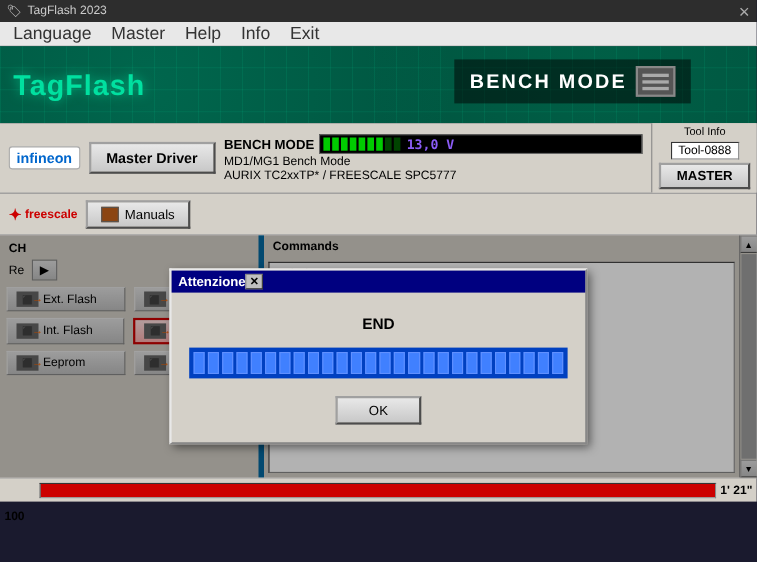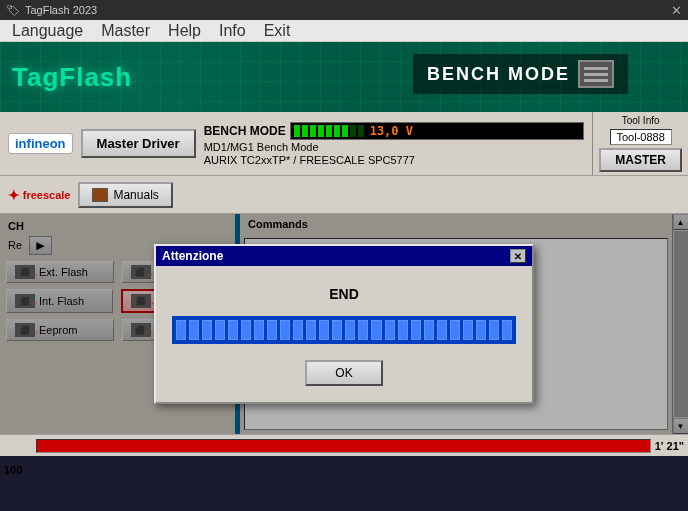--- a/index.html
+++ b/index.html
@@ -469,7 +469,7 @@
             <div class="voltage-bar-seg empty"></div>
             <div class="voltage-bar-seg empty"></div>
           </div>
-          <span style="color:#f97316; font-family:monospace; font-size:12px; font-weight:bold; margin-left:4px;">13,0 V</span>
+          <span style="color:#8b5cf6; font-family:monospace; font-size:12px; font-weight:bold; margin-left:4px;">13,0 V</span>
         </div>
       </div>
       <div style="font-size:11px; color:#000;">MD1/MG1 Bench Mode</div>

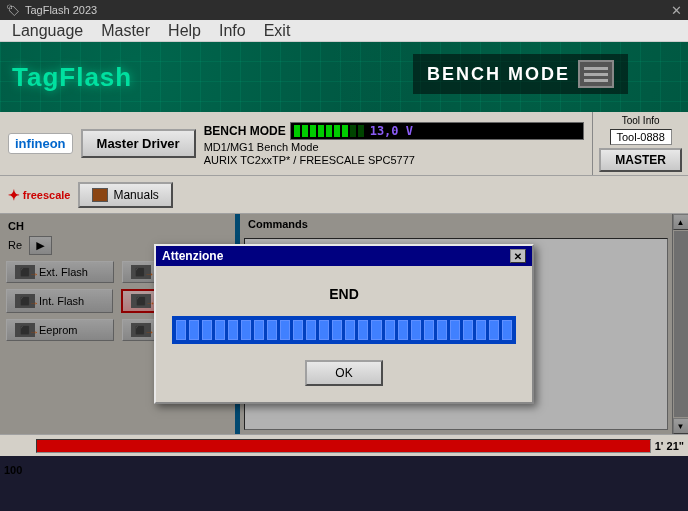--- a/index.html
+++ b/index.html
@@ -334,7 +334,7 @@
       padding: 3px 6px;
       display: flex;
       align-items: center;
-      justify-content: space-between;
+      justify-content: flex-start;
       font-size: 12px;
       font-weight: bold;
     }

